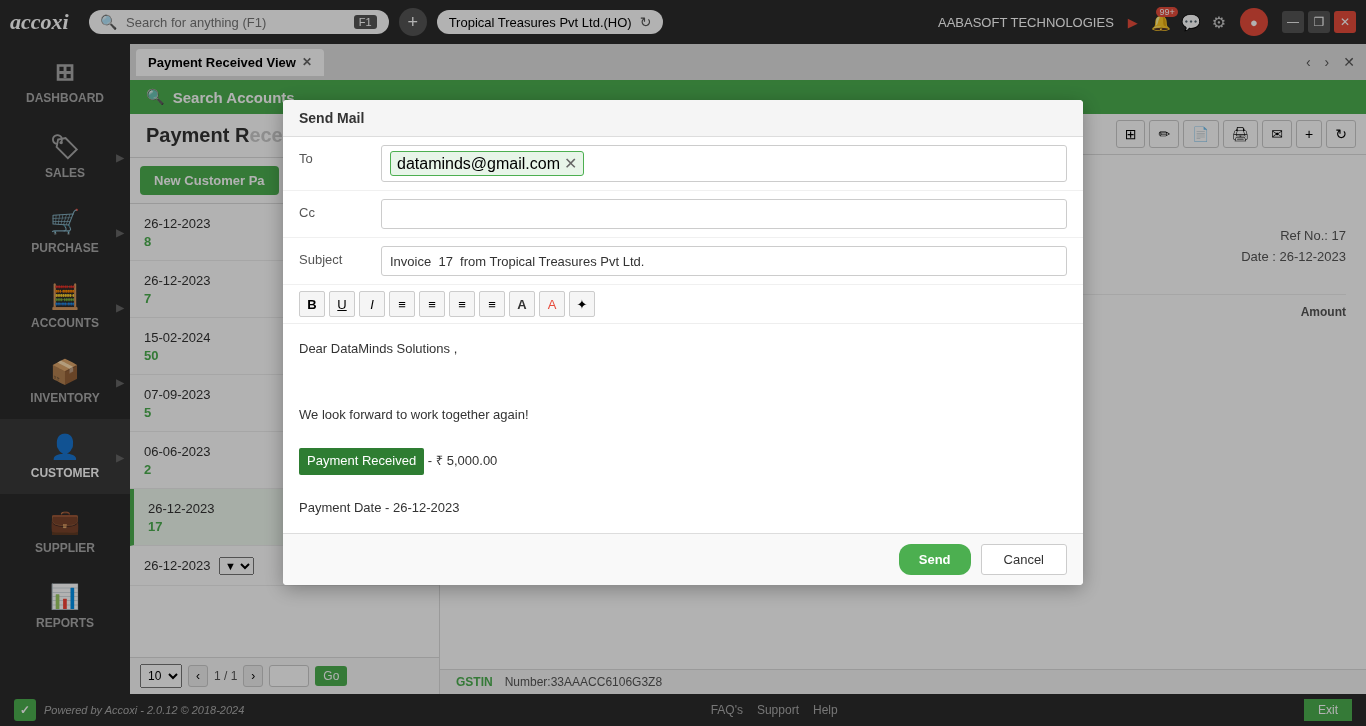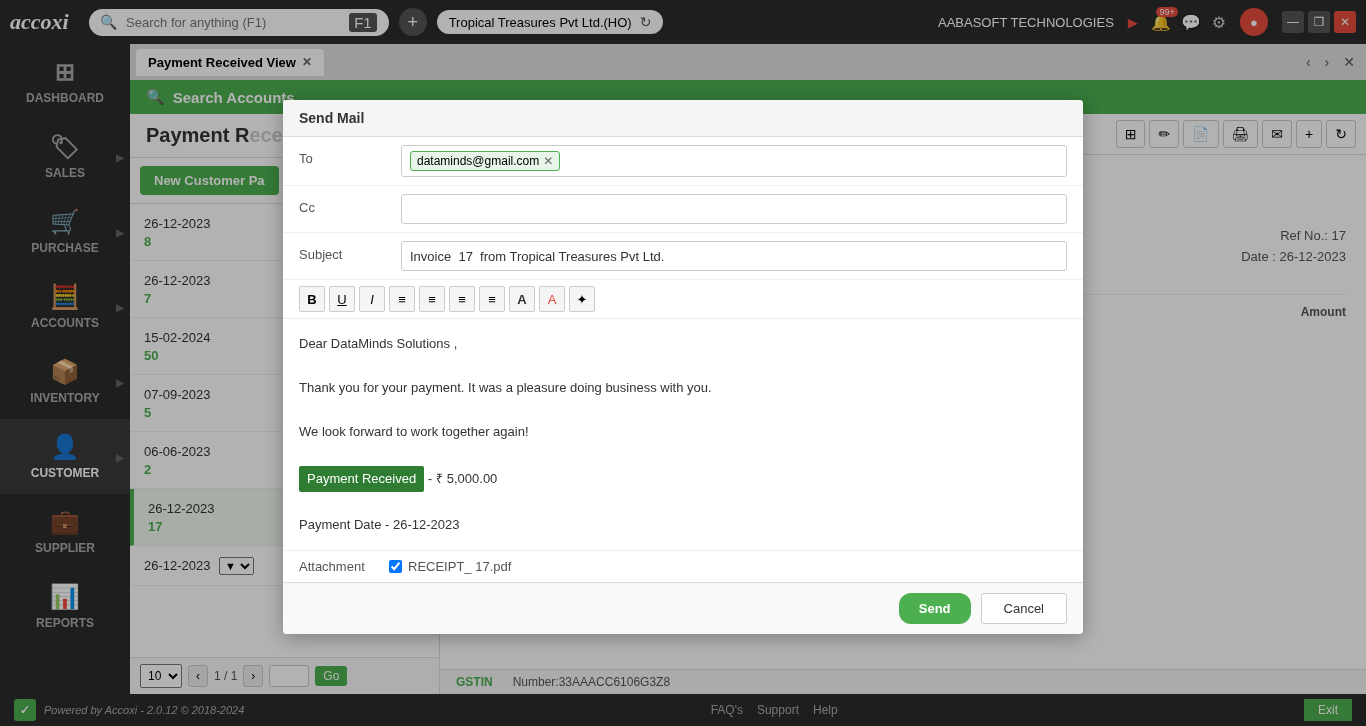--- a/index.html
+++ b/index.html
@@ -415,7 +415,7 @@
   <div class="search-bar">
     <span class="search-icon">🔍</span>
     <input type="text" placeholder="Search for anything (F1)" style="">
-    <span style="background:#555;color:#fff;border-radius:3px;padding:1px 5px;font-size:15px;">F1</span>
+    <span style="background:#555;color:#fff;border-radius:3px;padding:1px 5px;font-size:11px;">F1</span>
   </div>
   <button class="add-btn">+</button>
   <div class="company-tab">

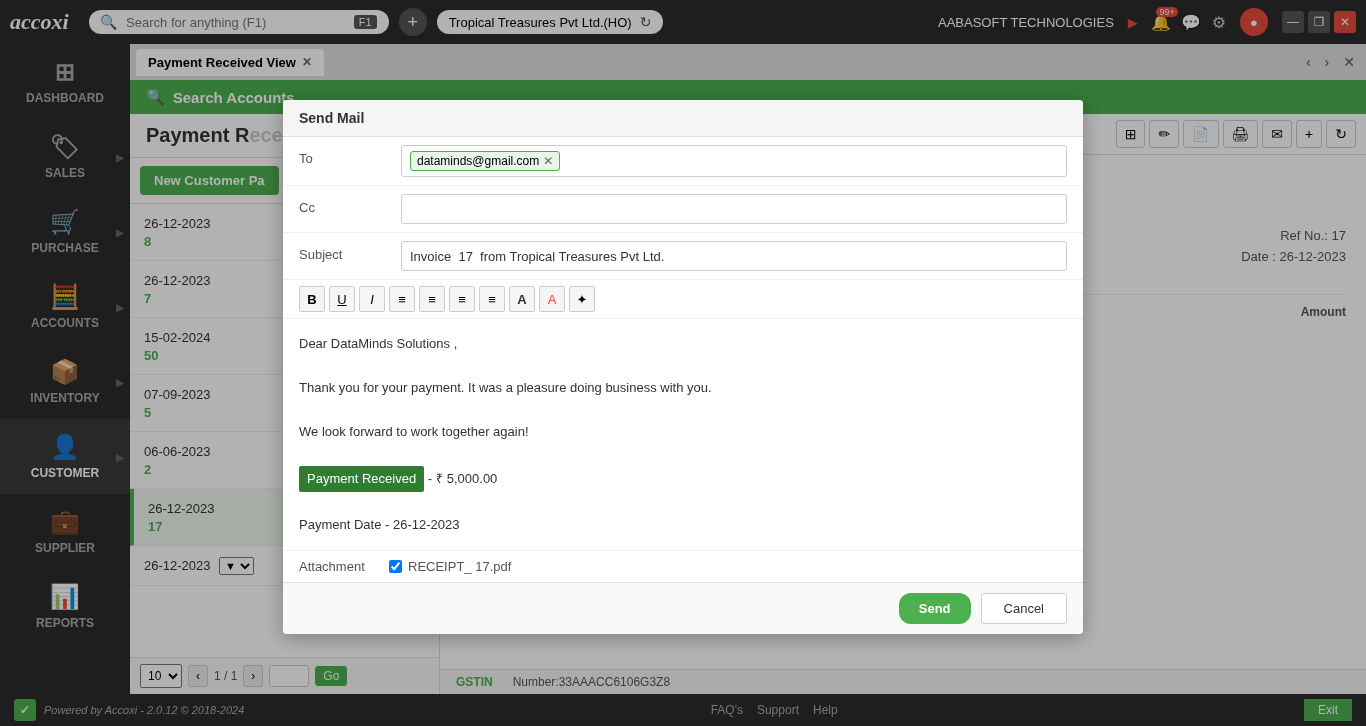--- a/index.html
+++ b/index.html
@@ -298,7 +298,7 @@
       align-items: flex-start;
       padding: 8px 16px;
       border-bottom: 1px solid #f0f0f0;
-      gap: 22px;
+      gap: 2px;
       justify-content: flex-end;
     }
     .modal-label {

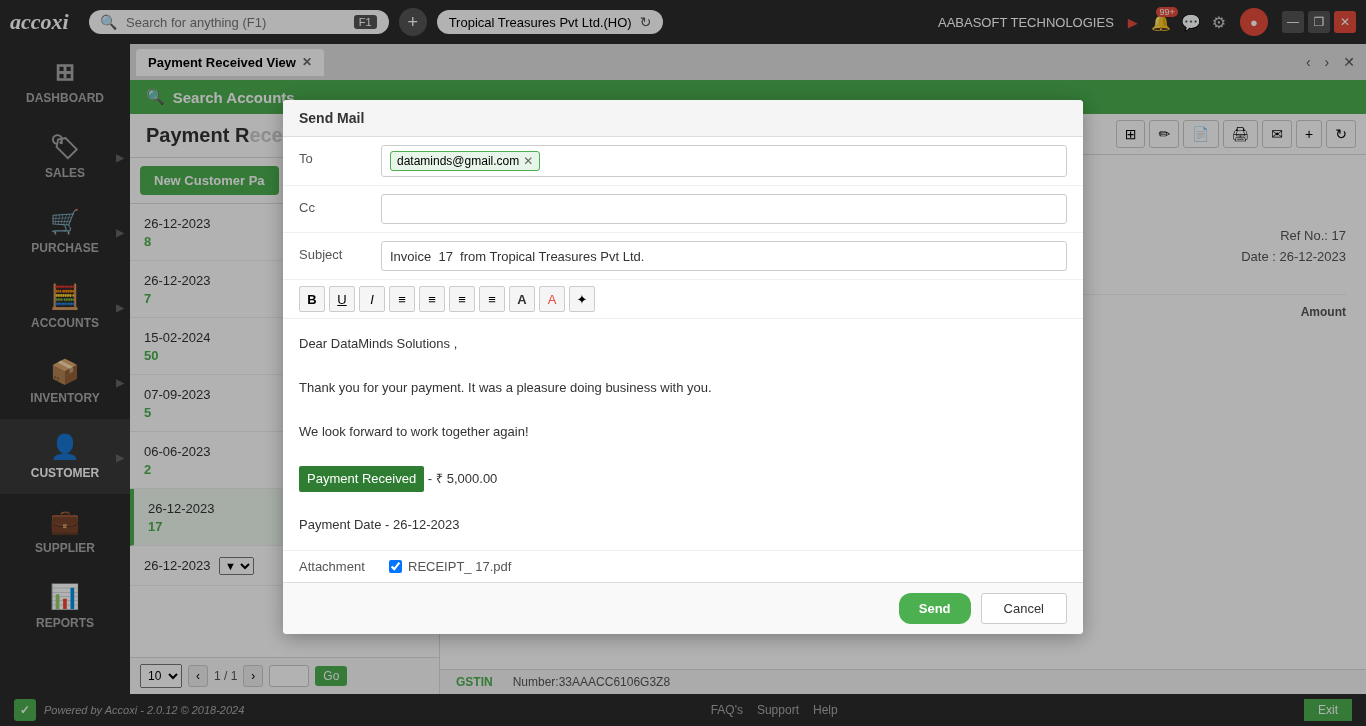--- a/index.html
+++ b/index.html
@@ -324,7 +324,7 @@
       border: 1px solid #4caf50;
       border-radius: 3px;
       padding: 2px 6px;
-      font-size: 12px;
+      font-size: 16px;
       display: flex;
       align-items: center;
       gap: 4px;

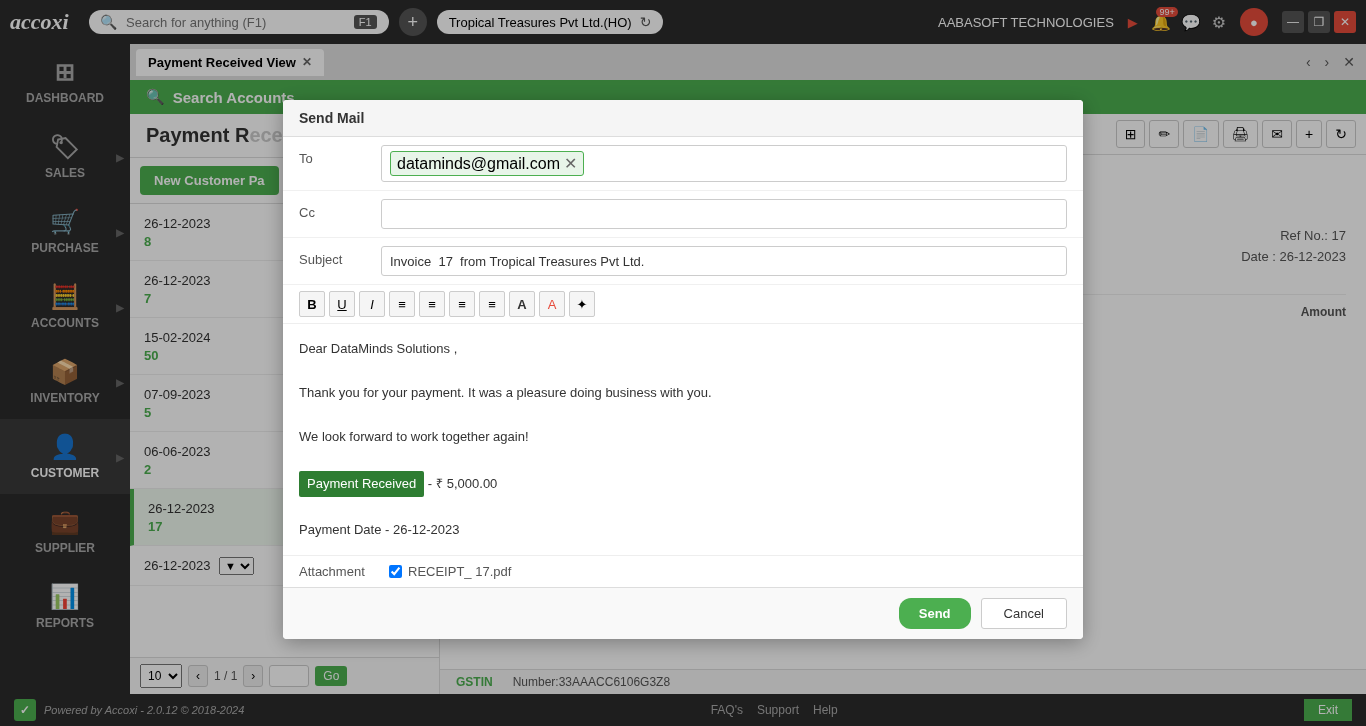--- a/index.html
+++ b/index.html
@@ -667,7 +667,6 @@
       <div class="editor-content">
         <p>Dear   DataMinds Solutions ,</p>
         <p>&nbsp;</p>
-        <p>Thank you for your payment. It was a pleasure doing business with you.</p>
         <p>&nbsp;</p>
         <p>We look forward to work together again!</p>
         <p>&nbsp;</p>

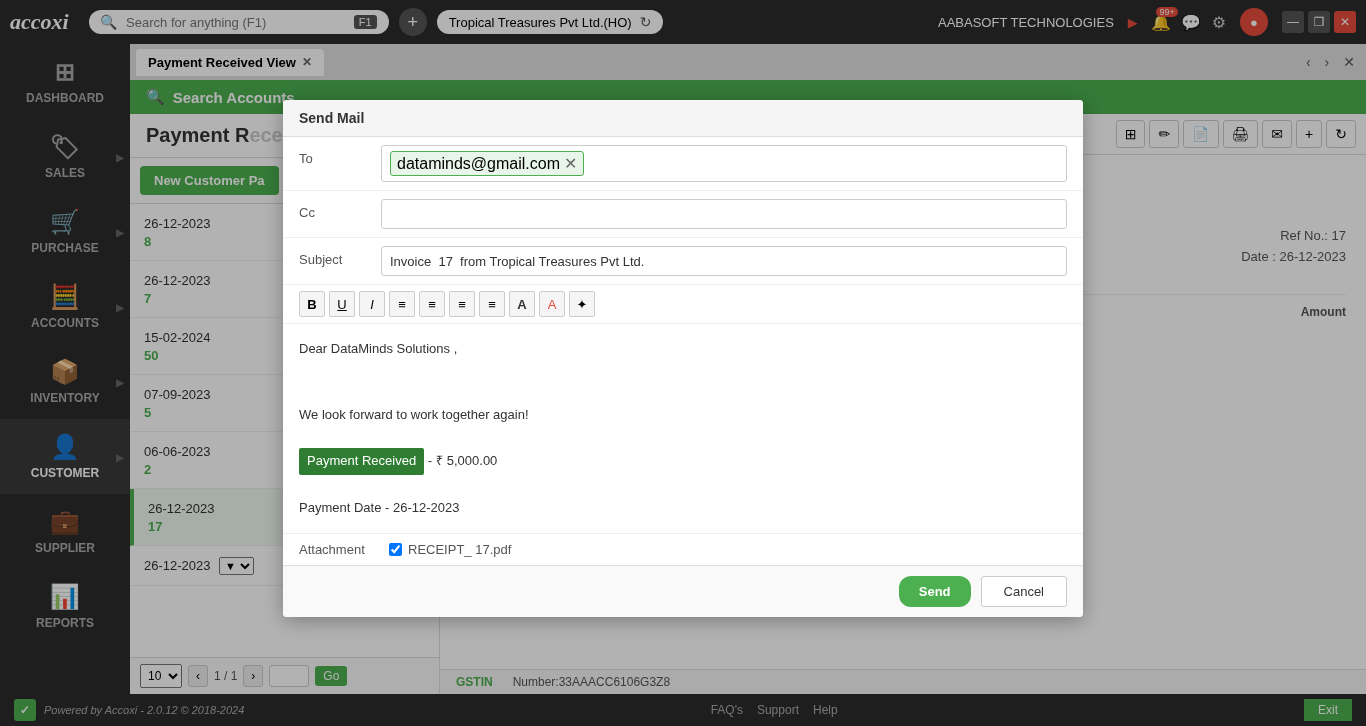--- a/index.html
+++ b/index.html
@@ -679,13 +679,6 @@
         </p>
       </div>
 
-      <div class="attachment-row">
-        <span class="attachment-label">Attachment</span>
-        <div class="attachment-check">
-          <input type="checkbox" checked="" style="">
-          <span>RECEIPT_ 17.pdf</span>
-        </div>
-      </div>
 
     </div>
     <div class="modal-footer">

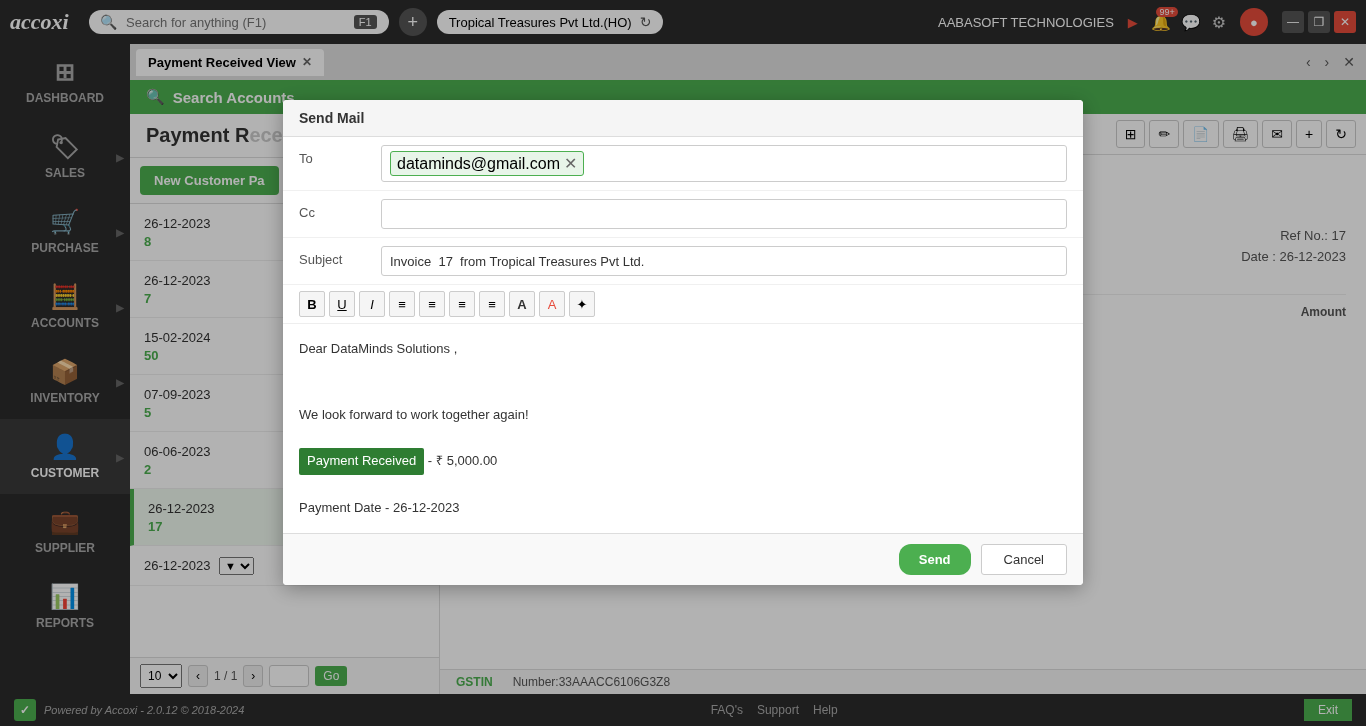--- a/index.html
+++ b/index.html
@@ -248,7 +248,7 @@
       display: flex;
       align-items: center;
     }
-    .gstin-label { color: #4caf50; font-weight: bold; margin-right: 20px; }
+    .gstin-label { color: #4caf50; font-weight: bold; margin-right: 12px; }
 
     
     .footer {

